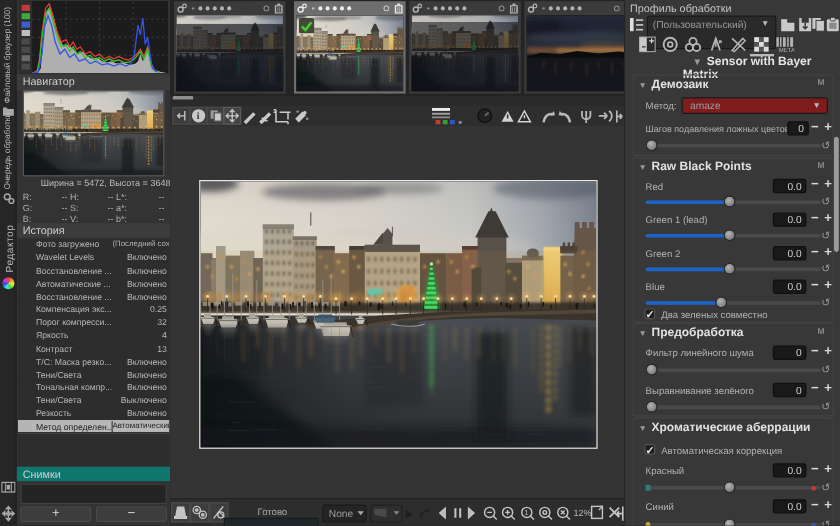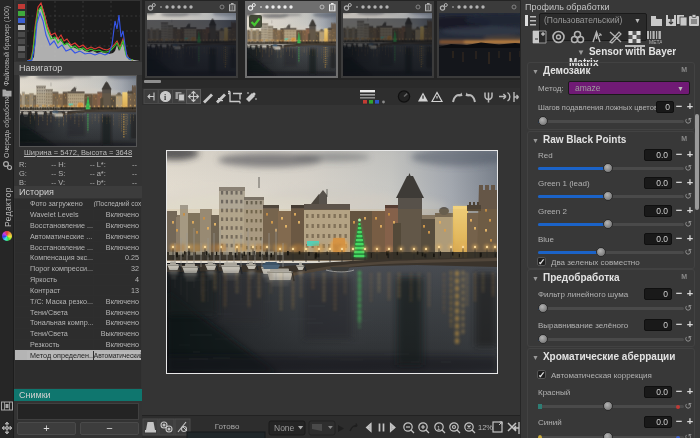--- a/index.html
+++ b/index.html
@@ -1075,7 +1075,7 @@
       <div class="secthead" style="left:11px;top:65px;"><span style="color:#999;font-size:7px;margin-right:4px;">▼</span>Демозаик</div>
       <div class="mflag" style="top:66px;">M</div>
       <div class="plabel" style="top:84px;">Метод:</div>
-      <div style="position:absolute;left:47px;top:81px;width:122px;height:14px;background:#701a75;border:1px solid #1a1a1a;border-radius:2px;color:#9d9d9d;font-size:8.5px;line-height:13px;padding-left:6px;">amaze<span style="position:absolute;right:5px;top:0;color:#bbb;font-size:7px;">▼</span></div>
+      <div style="position:absolute;left:47px;top:81px;width:122px;height:14px;background:#7f1d1d;border:1px solid #1a1a1a;border-radius:2px;color:#9d9d9d;font-size:8.5px;line-height:13px;padding-left:6px;">amaze<span style="position:absolute;right:5px;top:0;color:#bbb;font-size:7px;">▼</span></div>
       <div class="plabel" style="top:103px;font-size:7.5px;">Шагов подавления ложных цветов:</div>
       <div class="valbox" style="left:135px;top:101px;width:18px;">0</div>
       <div class="pm" style="left:153px;top:101px;">−</div>

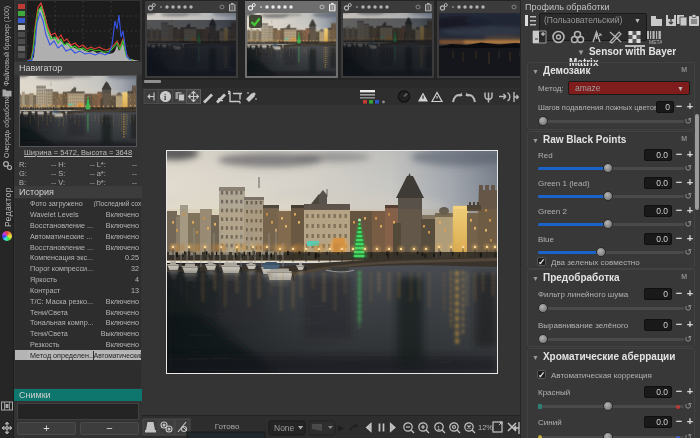--- a/index.html
+++ b/index.html
@@ -21,7 +21,7 @@
 #navhead { position:absolute; left:0; top:62px; width:128px; height:13px; background:#3c3c3c; color:#cfcfcf; font-size:9px; line-height:13px; padding-left:5px; }
 #navthumb { position:absolute; left:6px; top:76px; width:116px; height:70px; background:#111; outline:1px solid #555; }
 #navinfo { position:absolute; left:0; top:146px; width:128px; color:#bdbdbd; font-size:7.5px; }
-#whline { text-align:center; margin-top:2px;text-decoration:underline; }
+#whline { text-align:right; margin-top:2px; }
 table.rgb { width:120px; margin:3px auto 0; border-collapse:collapse; }
 table.rgb td { font-size:7.5px; color:#b0b0b0; padding:0 1px; height:8px; }
 #histhead { position:absolute; left:0; top:186px; width:128px; height:12px; background:#3c3c3c; color:#d0d0d0; font-size:9px; line-height:12px; padding-left:5px; }

